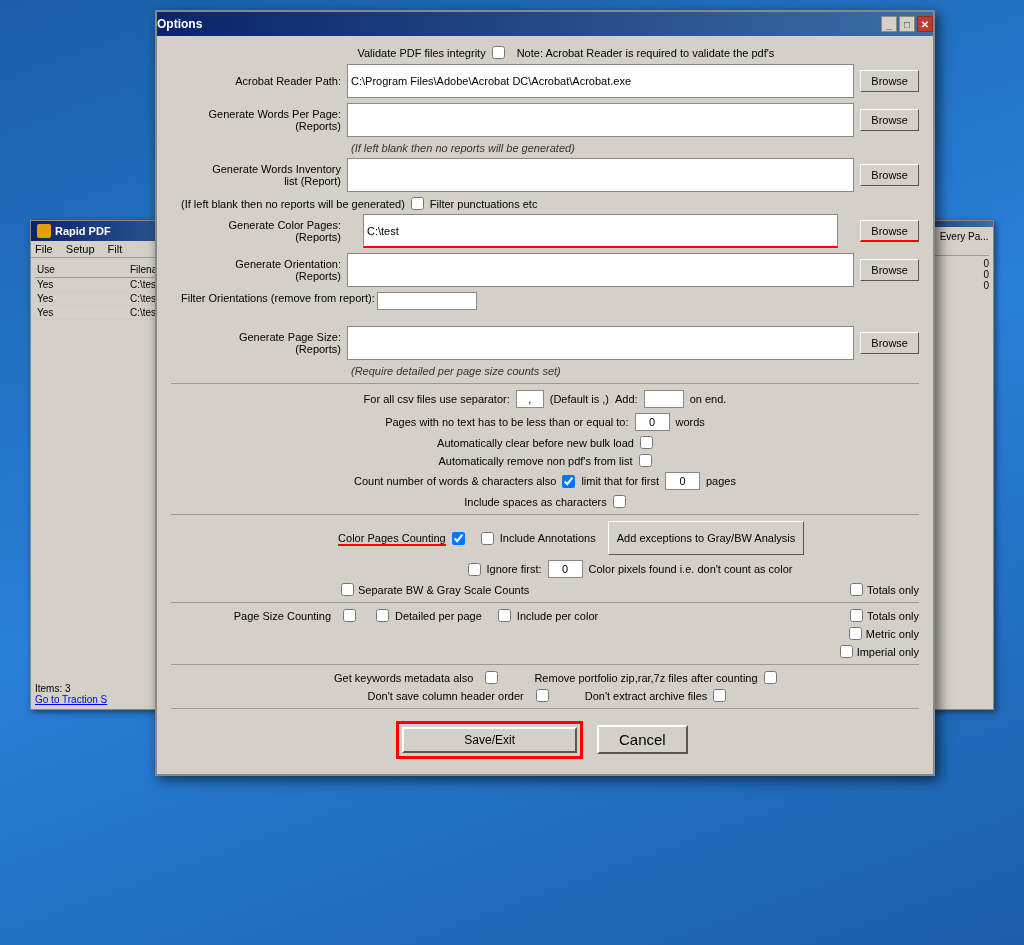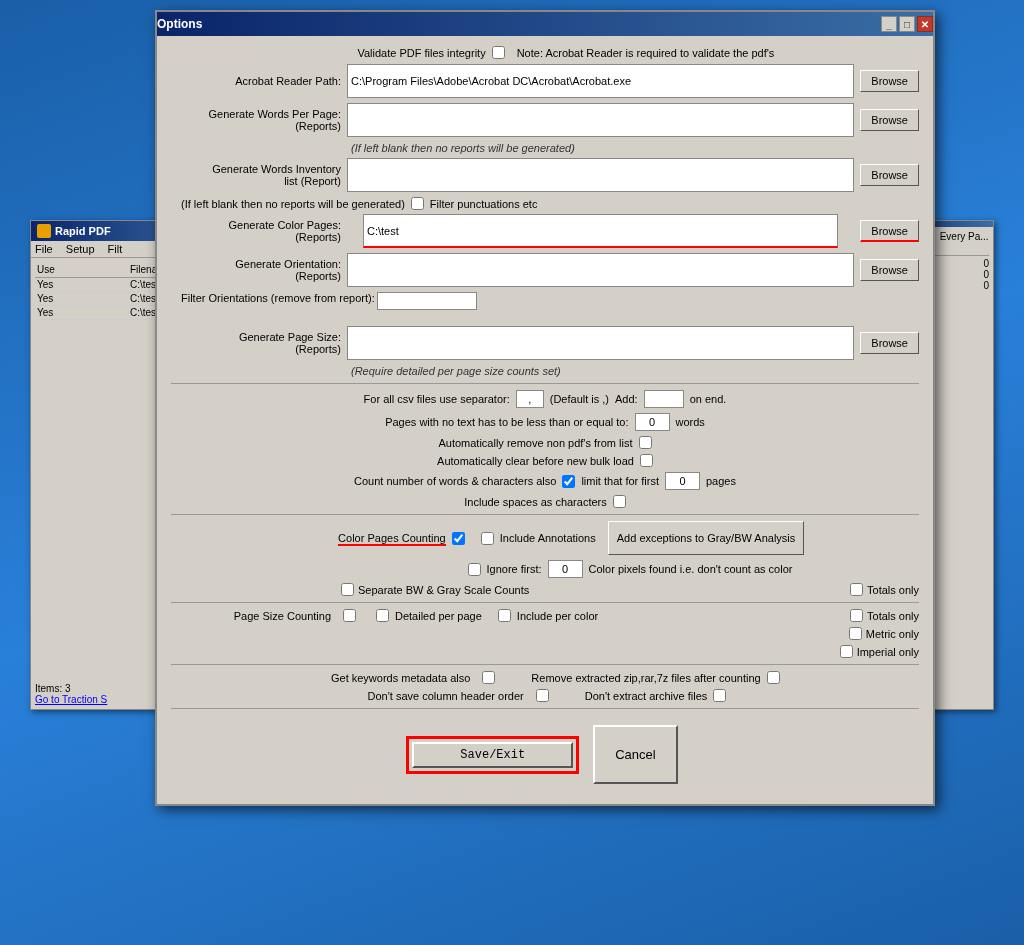--- a/index.html
+++ b/index.html
@@ -405,12 +405,12 @@
     </div>
 
     <div class="form-row">
+      <span class="form-label">Automatically clear before new bulk load</span>
+      <input type="checkbox" class="checkbox-input" style="">
+    </div>
+
+    <div class="form-row">
       <span class="form-label">Automatically remove non pdf's from list</span>
-      <input type="checkbox" class="checkbox-input" style="">
-    </div>
-
-    <div class="form-row">
-      <span class="form-label">Automatically clear before new bulk load</span>
       <input type="checkbox" class="checkbox-input" style="">
     </div>
 

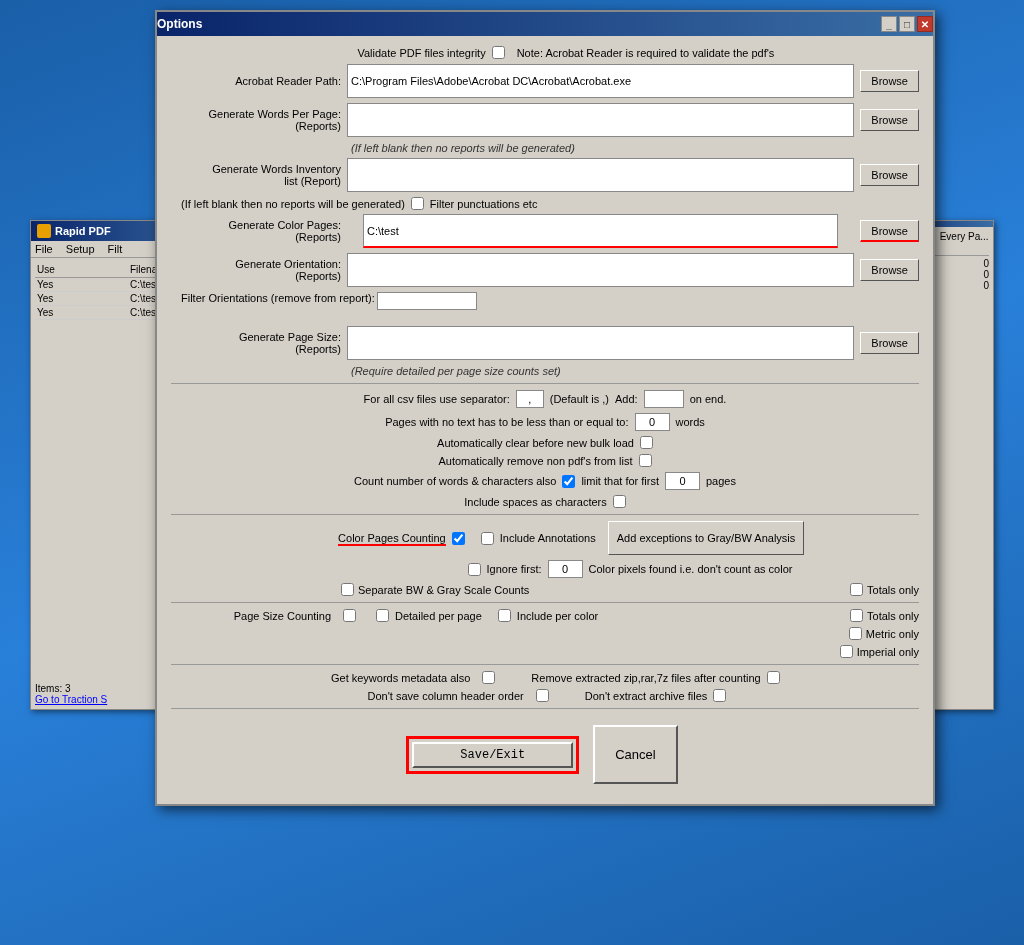--- a/index.html
+++ b/index.html
@@ -491,7 +491,7 @@
     <div class="form-row">
       <span class="form-label" style="min-width:160px;text-align:right;">Get keywords metadata also</span>
       <input type="checkbox" class="checkbox-input" style="margin-left: 6px;">
-      <span class="form-label" style="margin-left:30px;">Remove extracted zip,rar,7z files after counting</span>
+      <span class="form-label" style="margin-left:30px;">Remove portfolio zip,rar,7z files after counting</span>
       <input type="checkbox" class="checkbox-input" style="">
     </div>
 

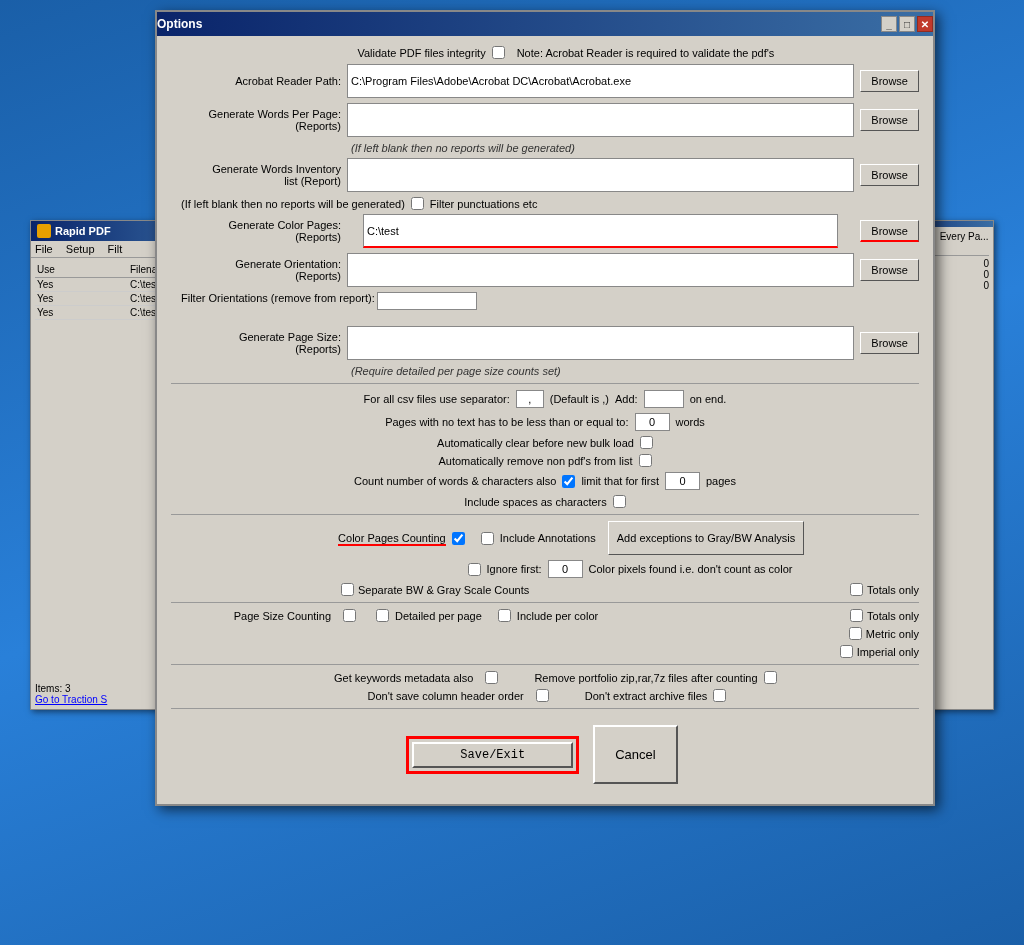--- a/index.html
+++ b/index.html
@@ -234,11 +234,10 @@
       border-left-color: #fff;
       border-right-color: #555;
       border-bottom-color: #555;
-      padding: 4px 46px;
+      padding: 4px 60px;
       font-size: 12px;
       cursor: pointer;
       min-width: 120px;
-      font-family: Liberation Mono, monospace;
     }
 
     .cancel-btn {

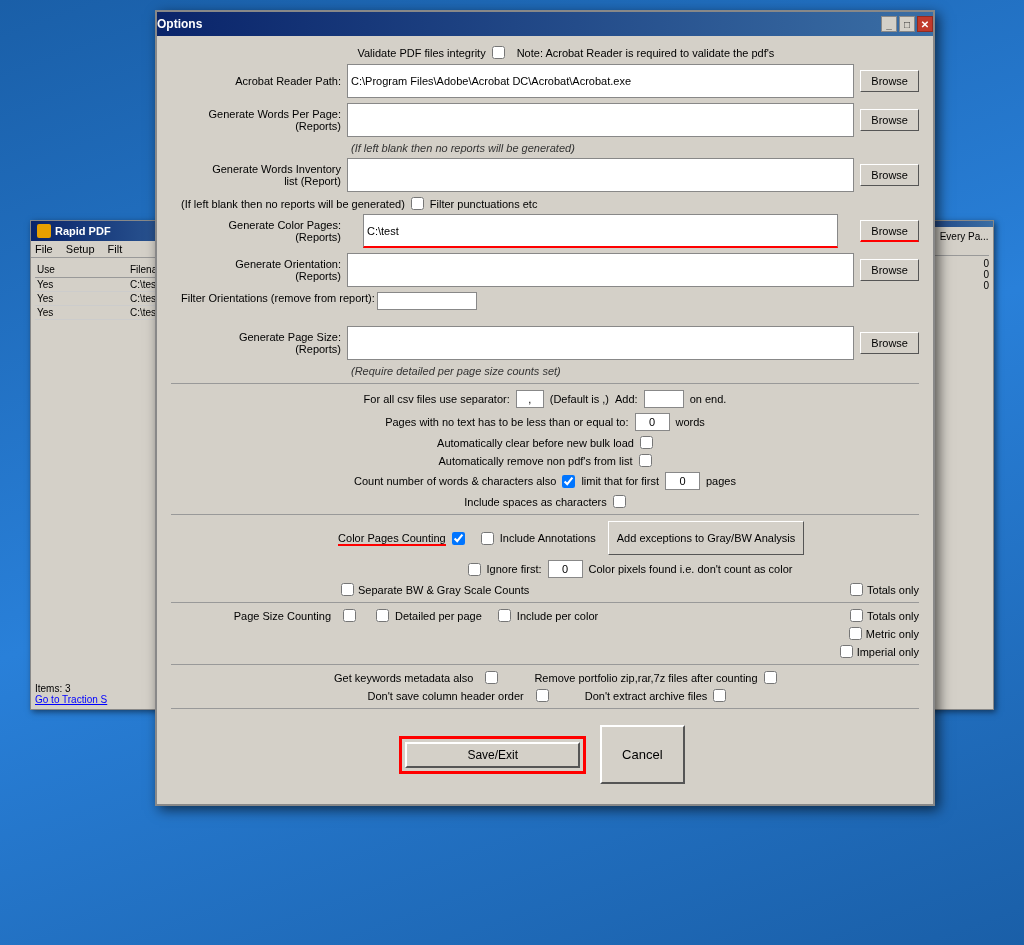--- a/index.html
+++ b/index.html
@@ -247,8 +247,8 @@
       border-left-color: #fff;
       border-right-color: #555;
       border-bottom-color: #555;
-      padding: 20px 20px;
-      font-size: 13px;
+      padding: 4px 20px;
+      font-size: 15px;
       cursor: pointer;
     }
 

